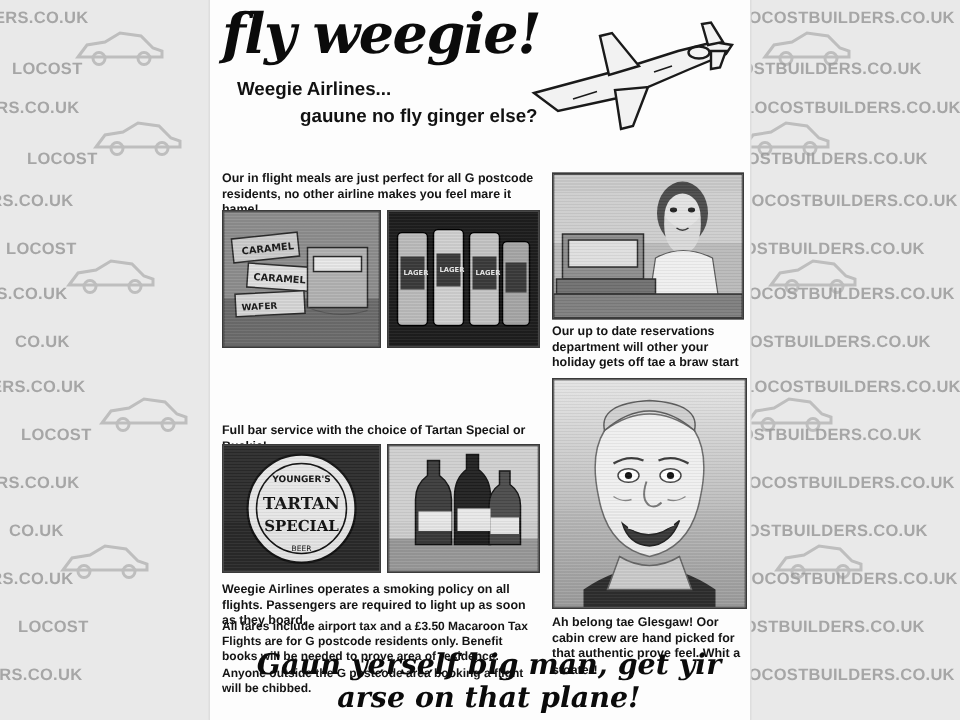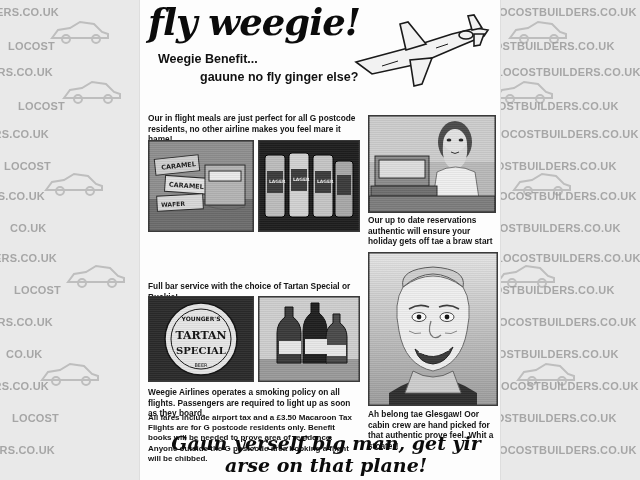--- a/index.html
+++ b/index.html
@@ -272,7 +272,7 @@
   <div id="sheet">
 
     <div class="title">fly weegie!</div>
-    <div class="subtitle1">Weegie Benefit...</div>
+    <div class="subtitle1">Weegie Airlines...</div>
     <div class="subtitle2">gauune no fly ginger else?</div>
 
     <div class="plane">

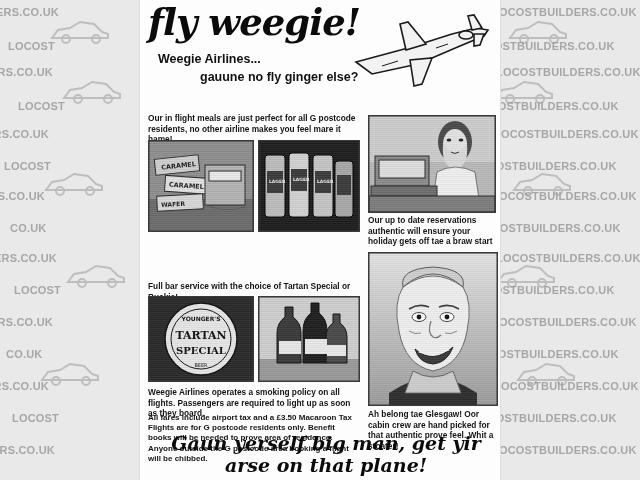--- a/index.html
+++ b/index.html
@@ -403,7 +403,7 @@
       <div class="grain"></div>
     </div>
 
-    <div class="blk t-resv">Our up to date reservations authentic will ensure your holiday gets off tae a braw start</div>
+    <div class="blk t-resv">Our up to date reservations department will other your holiday gets off tae a braw start</div>
 
     <div class="photo p-crone">
       <svg viewBox="0 0 128 152" preserveAspectRatio="none">

